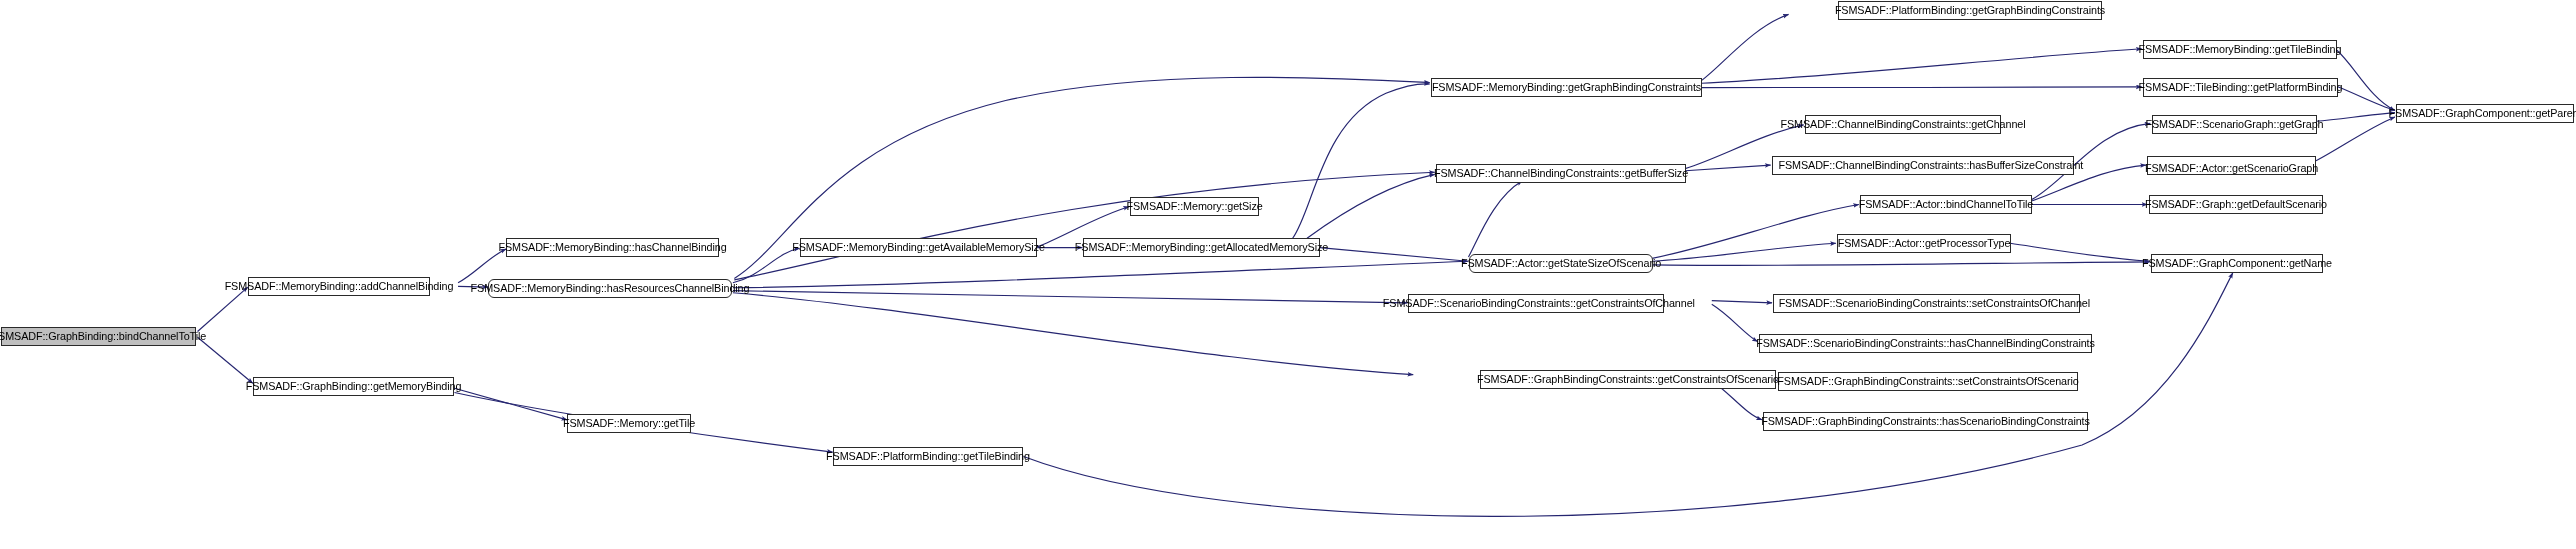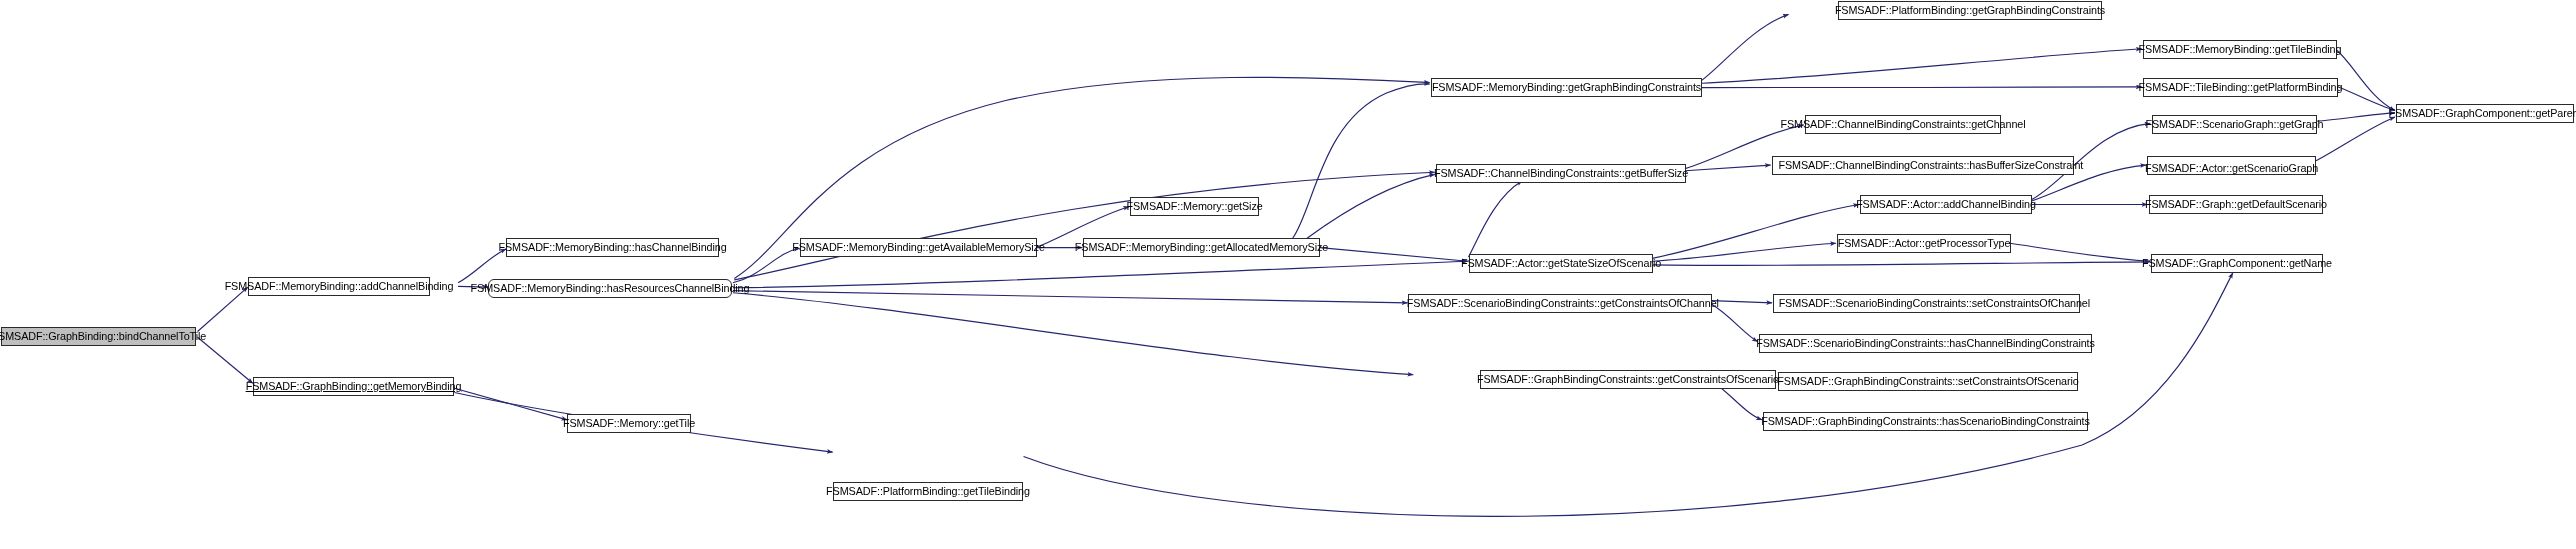--- a/index.html
+++ b/index.html
@@ -154,7 +154,7 @@
         <span>FSMSADF::ChannelBindingConstraints::hasBufferSizeConstraint</span>
       </div>
       <div class="node" style="left: 1860px; top: 195px; width: 172px;">
-        <span>FSMSADF::Actor::addChannelBinding</span>
+        <span>FSMSADF::Actor::bindChannelToTile</span>
       </div>
       <div class="node" style="left: 1837px; top: 234px; width: 174px;">
         <span>FSMSADF::Actor::getProcessorType</span>

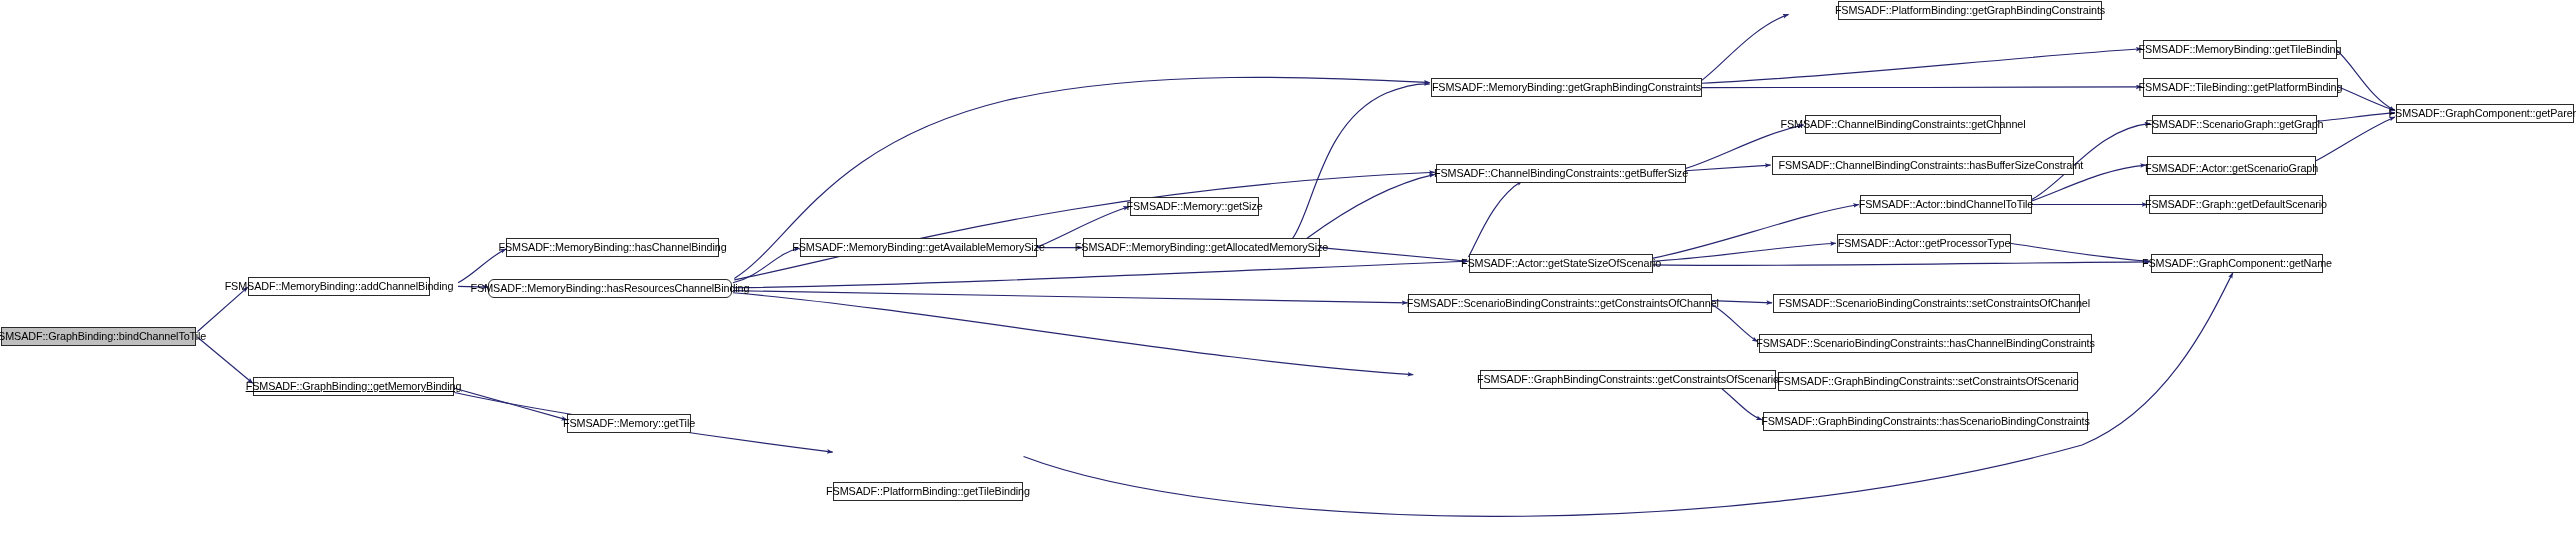--- a/index.html
+++ b/index.html
@@ -135,7 +135,7 @@
       <div class="node" style="left: 1436px; top: 164px; width: 250px;">
         <span>FSMSADF::ChannelBindingConstraints::getBufferSize</span>
       </div>
-      <div class="node" style="left: 1469px; top: 254px; width: 184px;">
+      <div class="node" style="left: 1469px; top: 254px; width: 184px; border-radius: 6px;">
         <span>FSMSADF::Actor::getStateSizeOfScenario</span>
       </div>
       <div class="node" style="left: 1408px; top: 294px; width: 304px; padding-left: 10px;">

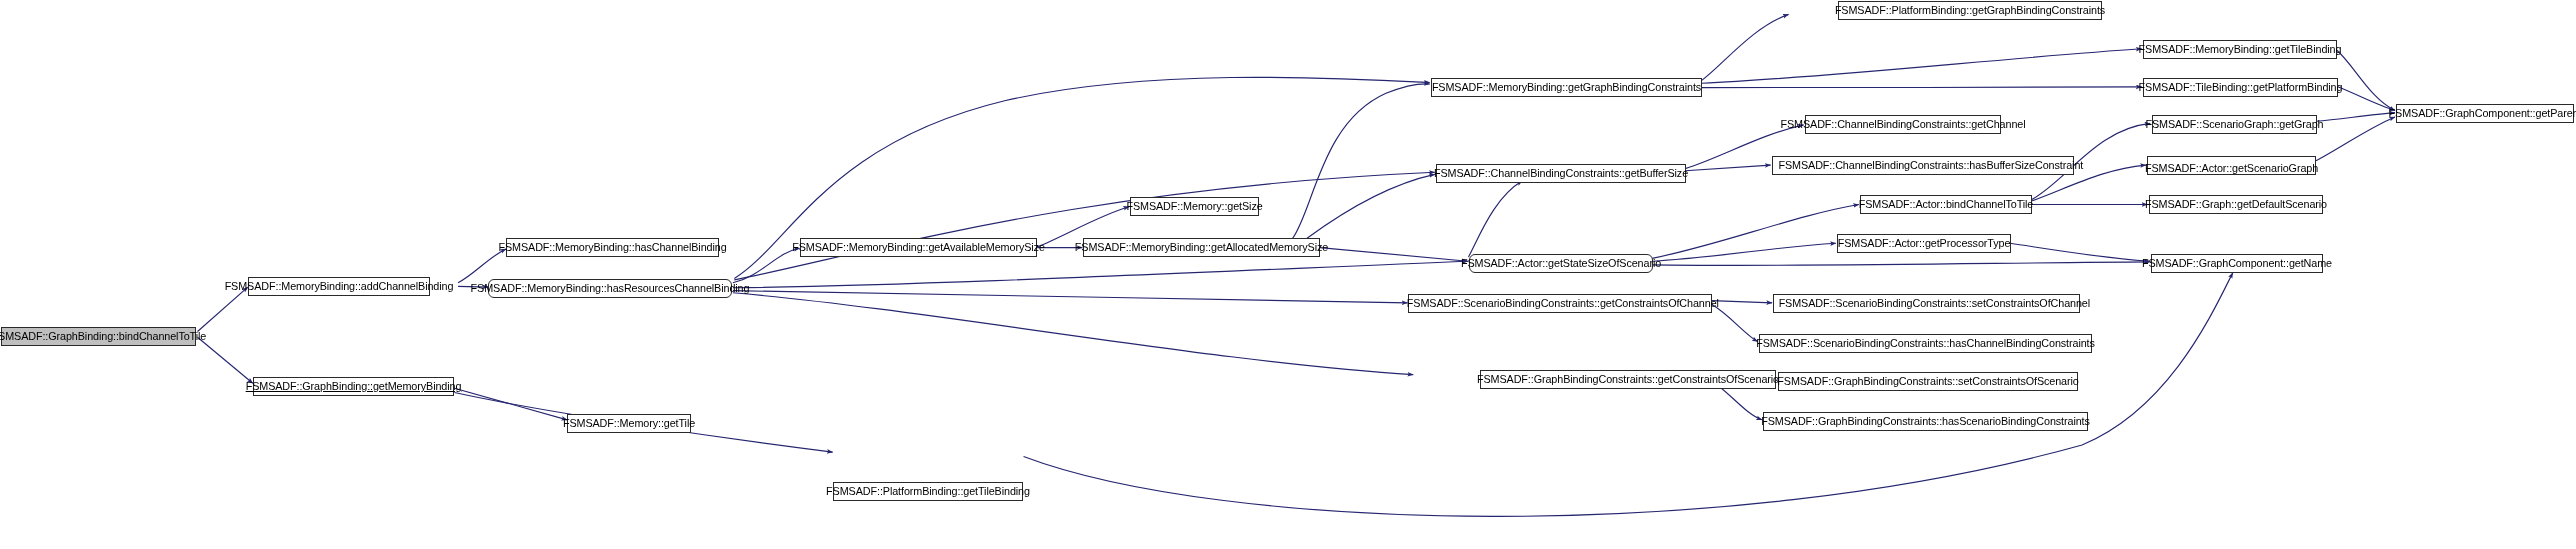--- a/index.html
+++ b/index.html
@@ -138,7 +138,7 @@
       <div class="node" style="left: 1469px; top: 254px; width: 184px; border-radius: 6px;">
         <span>FSMSADF::Actor::getStateSizeOfScenario</span>
       </div>
-      <div class="node" style="left: 1408px; top: 294px; width: 304px; padding-left: 10px;">
+      <div class="node" style="left: 1408px; top: 294px; width: 256px; padding-left: 10px;">
         <span>FSMSADF::ScenarioBindingConstraints::getConstraintsOfChannel</span>
       </div>
       <div class="node" style="left: 1480px; top: 370px; width: 296px;">

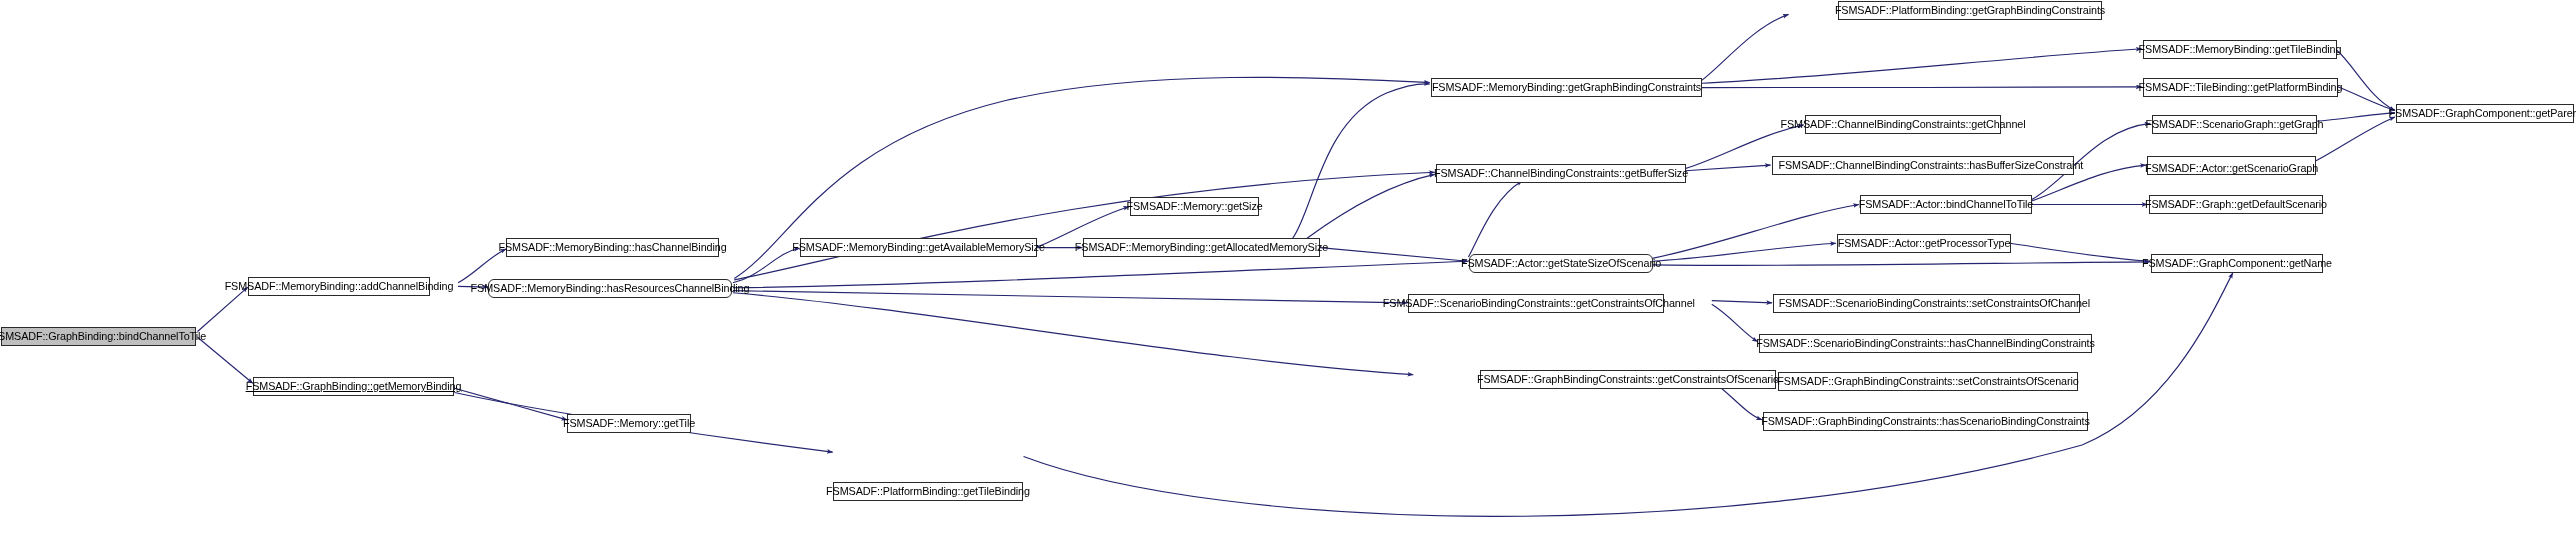--- a/index.html
+++ b/index.html
@@ -105,7 +105,7 @@
       <div class="node" style="left: 248px; top: 277px; width: 182px;">
         <span>FSMSADF::MemoryBinding::addChannelBinding</span>
       </div>
-      <div class="node" style="left: 253px; top: 377px; width: 201px; text-decoration: underline;">
+      <div class="node" style="left: 253px; top: 377px; width: 201px;">
         <span>FSMSADF::GraphBinding::getMemoryBinding</span>
       </div>
       <div class="node" style="left: 506px; top: 238px; width: 213px;">

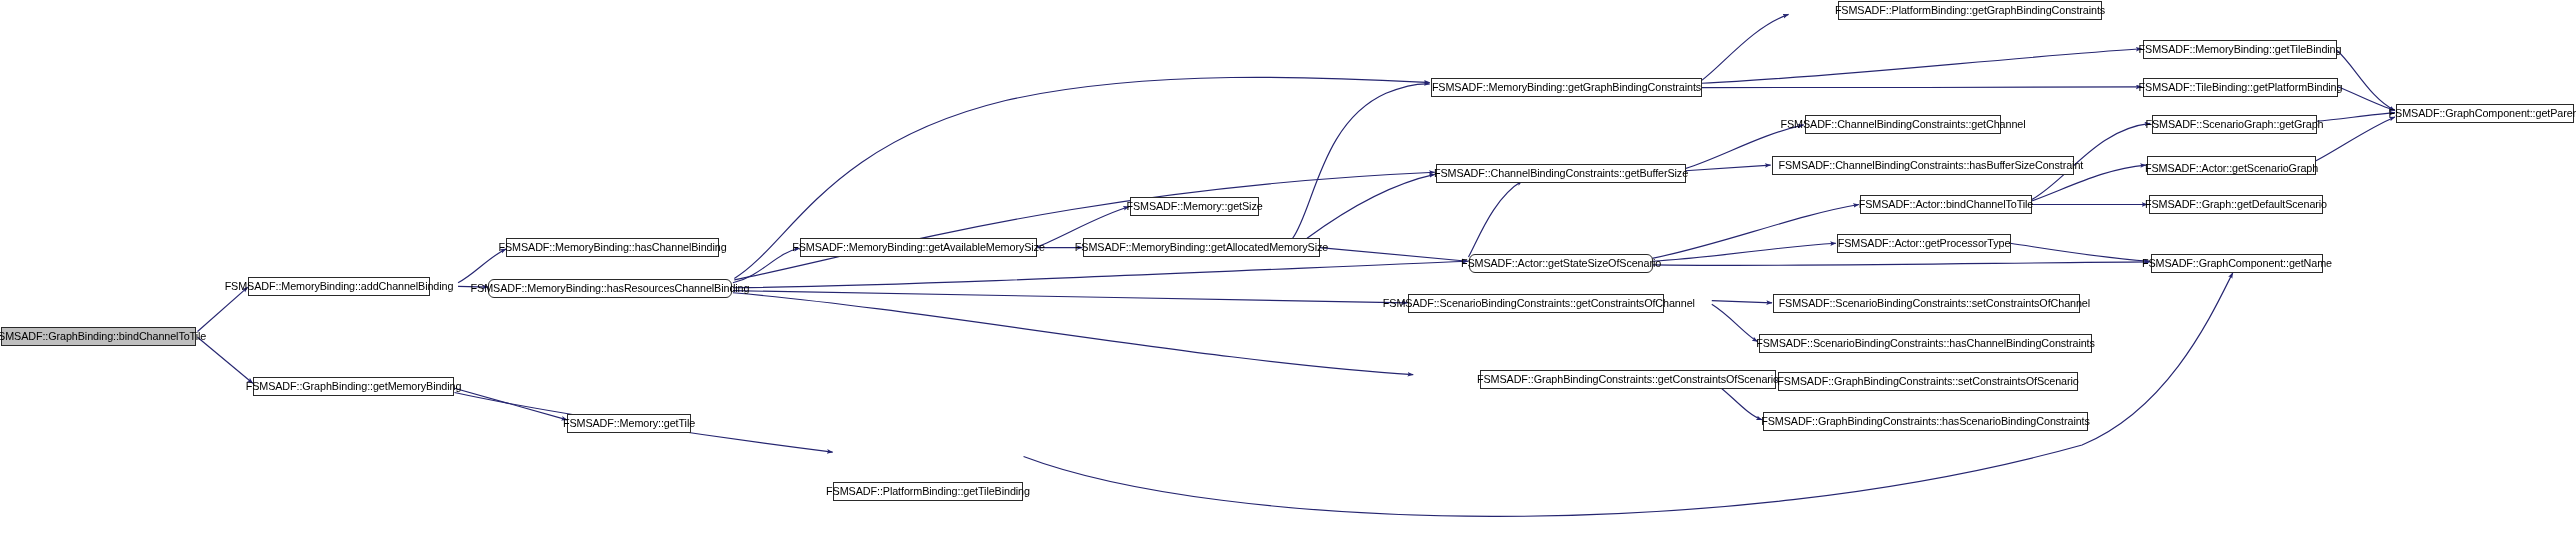--- a/index.html
+++ b/index.html
@@ -120,7 +120,7 @@
       <div class="node" style="left: 800px; top: 238px; width: 237px;">
         <span>FSMSADF::MemoryBinding::getAvailableMemorySize</span>
       </div>
-      <div class="node" style="left: 833px; top: 447px; width: 190px; margin-top: 35px;">
+      <div class="node" style="left: 833px; top: 447px; width: 190px;">
         <span>FSMSADF::PlatformBinding::getTileBinding</span>
       </div>
       <div class="node" style="left: 1130px; top: 197px; width: 129px;">

